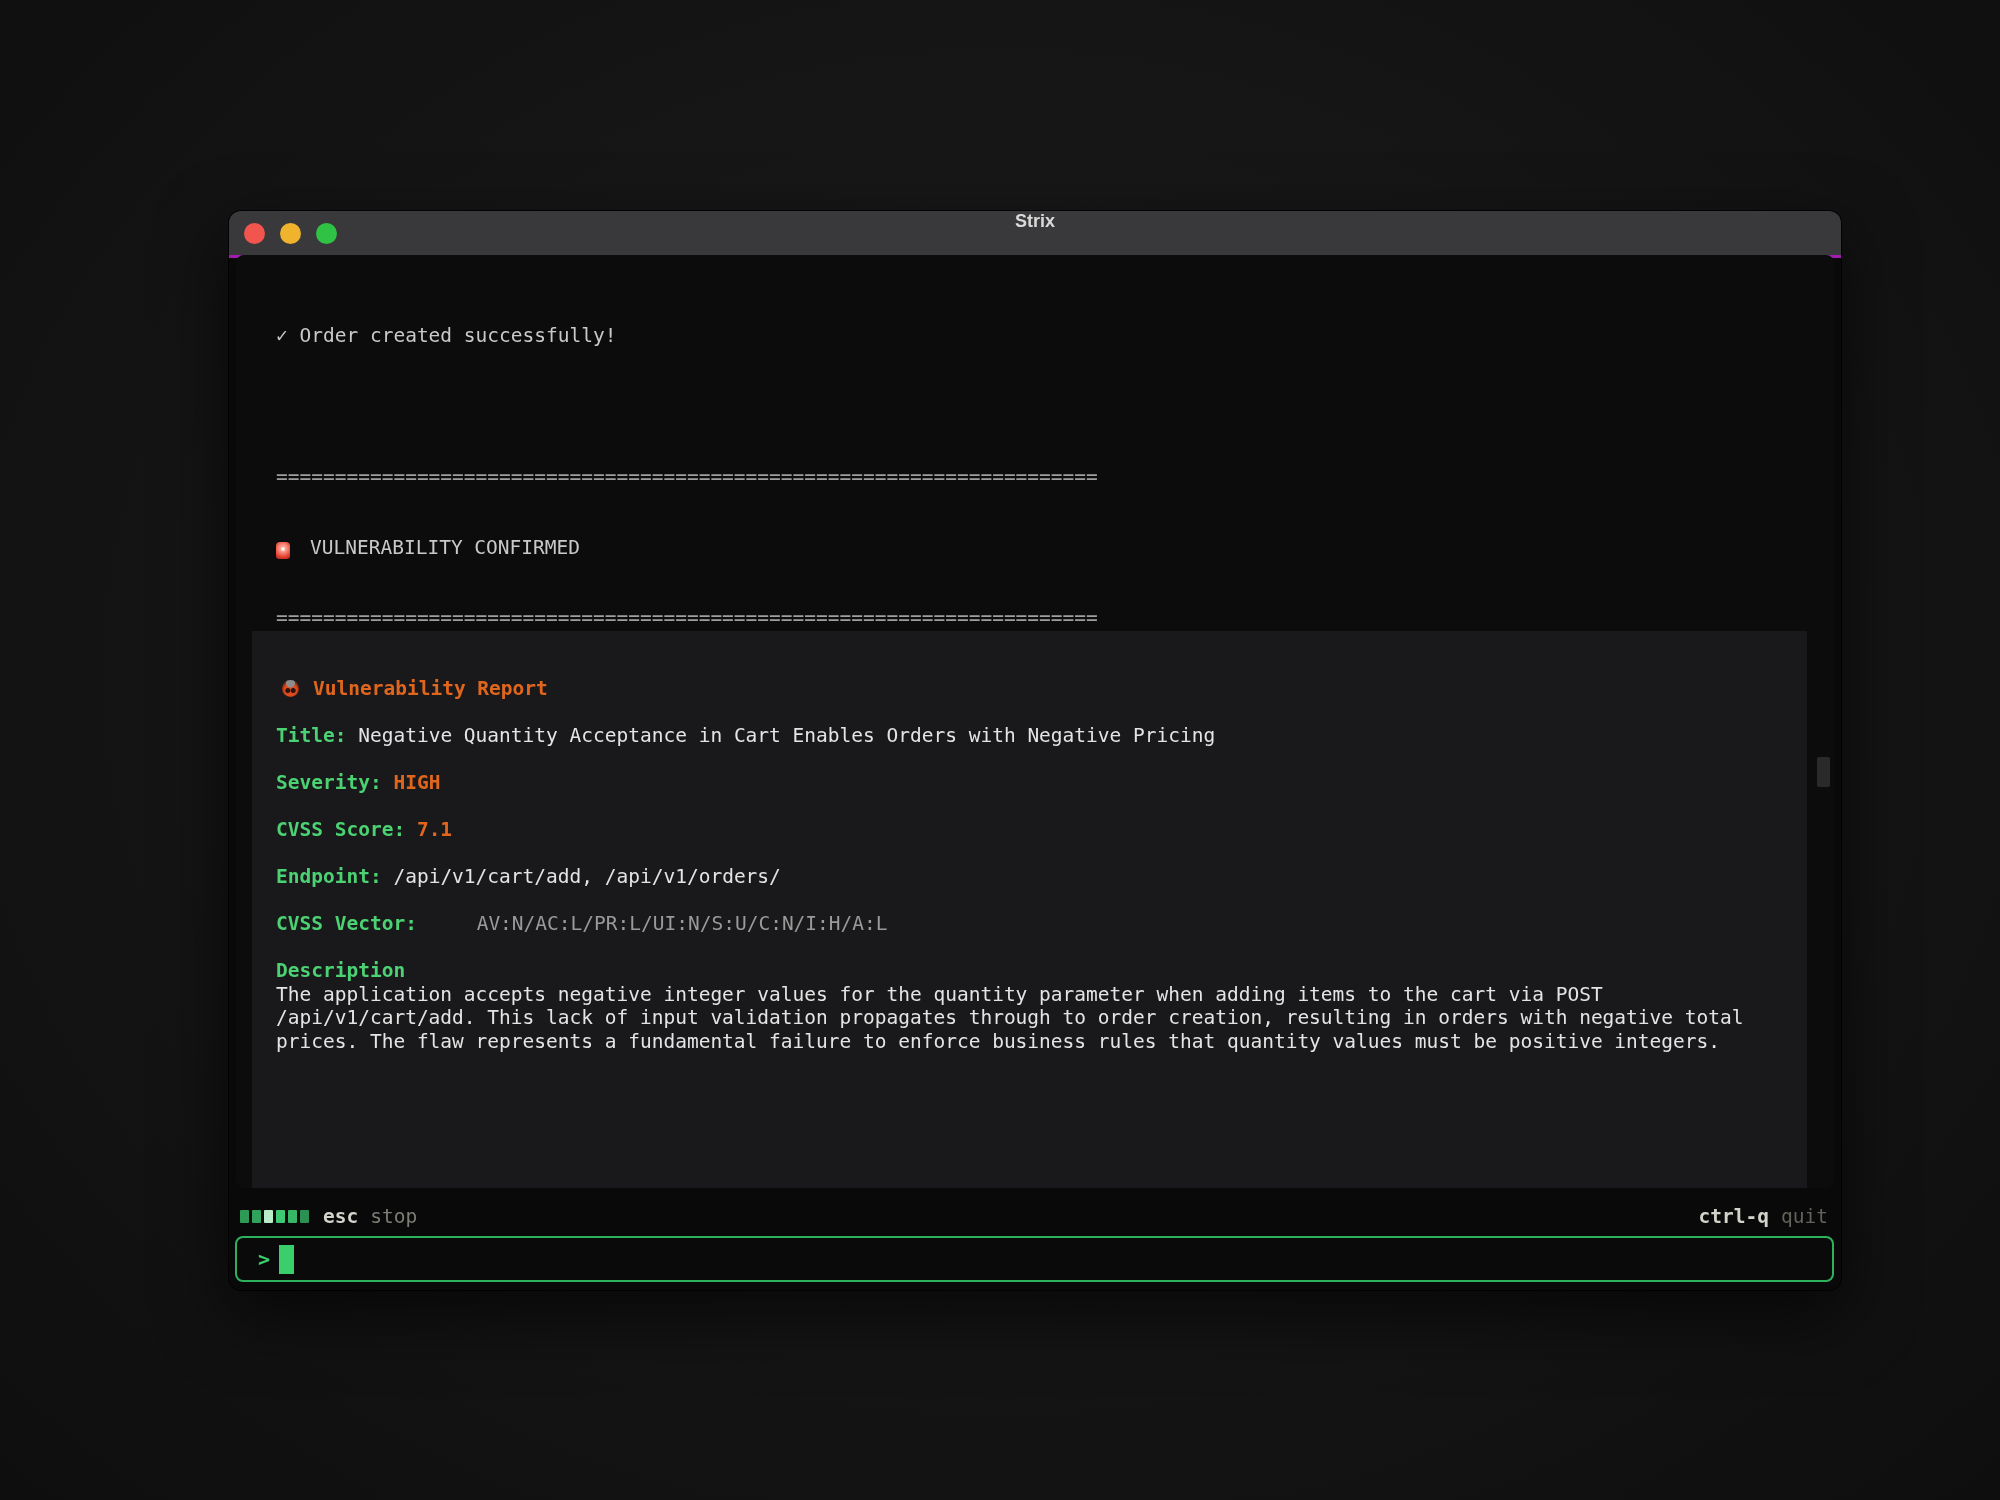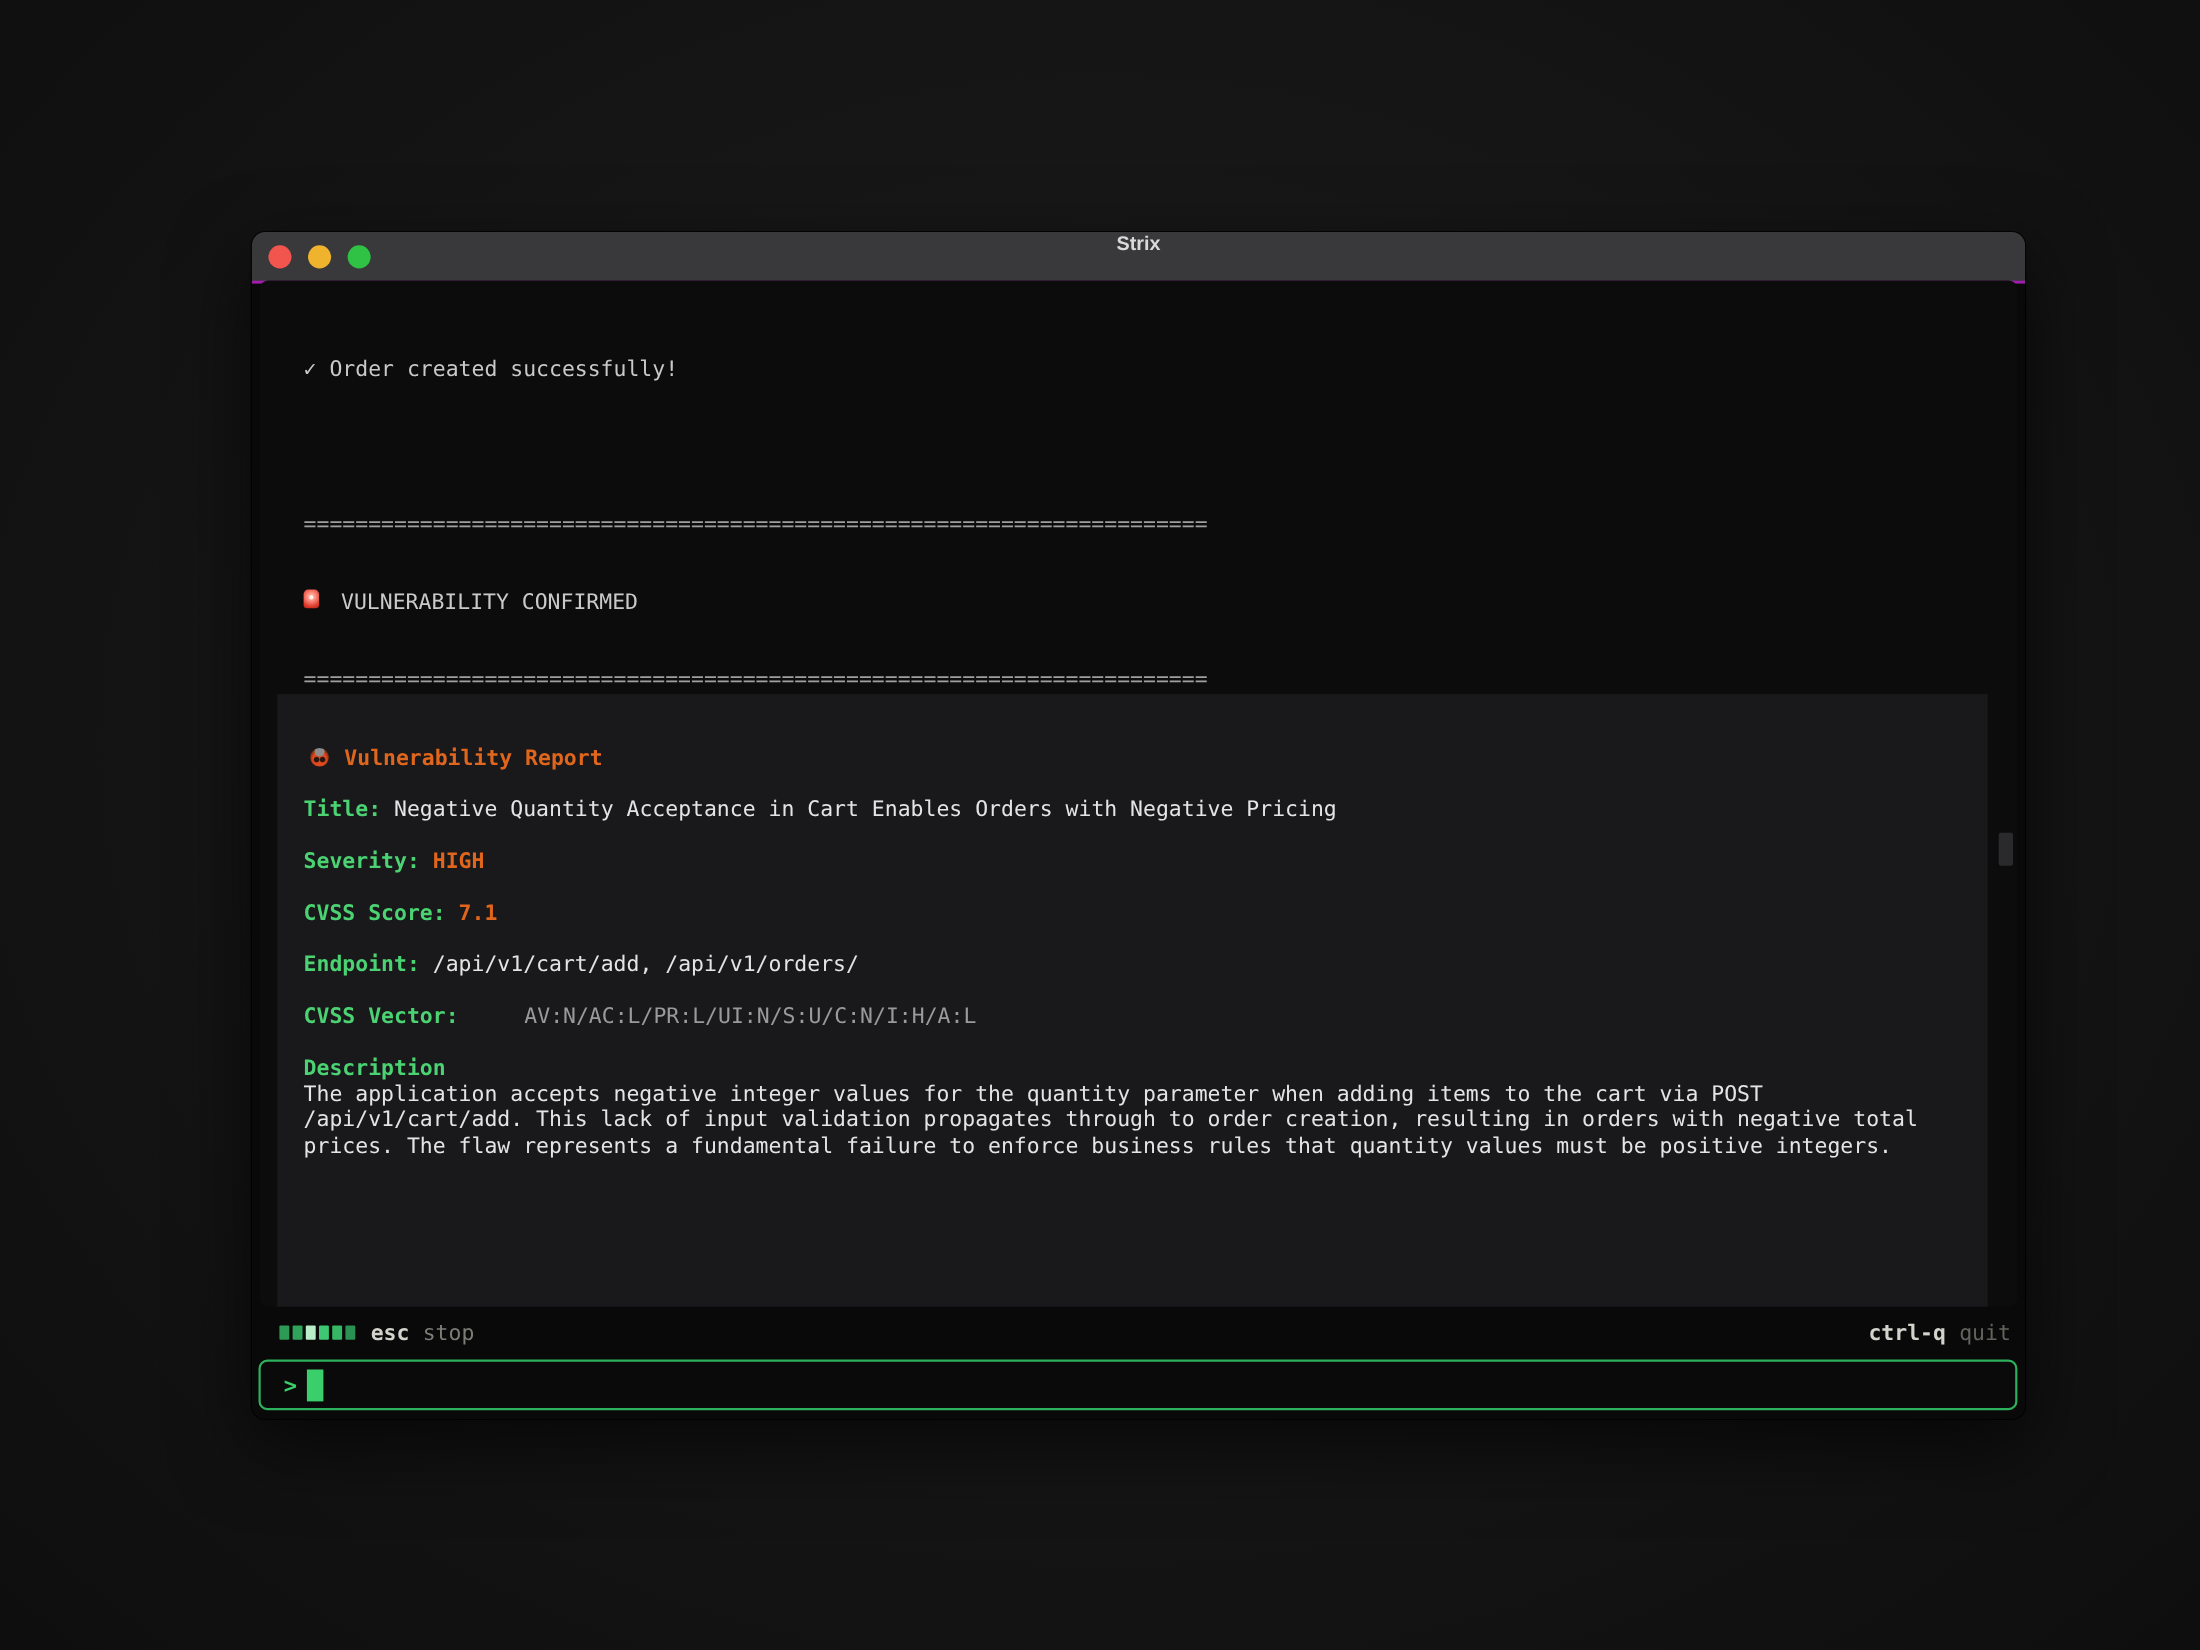--- a/index.html
+++ b/index.html
@@ -41,7 +41,7 @@
   .blank{height:23.5px;}
   .sep{color:#9f9f9f;}
   .indent{margin-left:24px;}
-  .vuln-line{display:flex;align-items:flex-start;}
+  .vuln-line{display:flex;align-items:flex-end;}
   .siren-icon{
     display:inline-block;width:14px;height:17px;margin-right:20px;
     border-radius:4px 4px 3px 3px;position:relative;

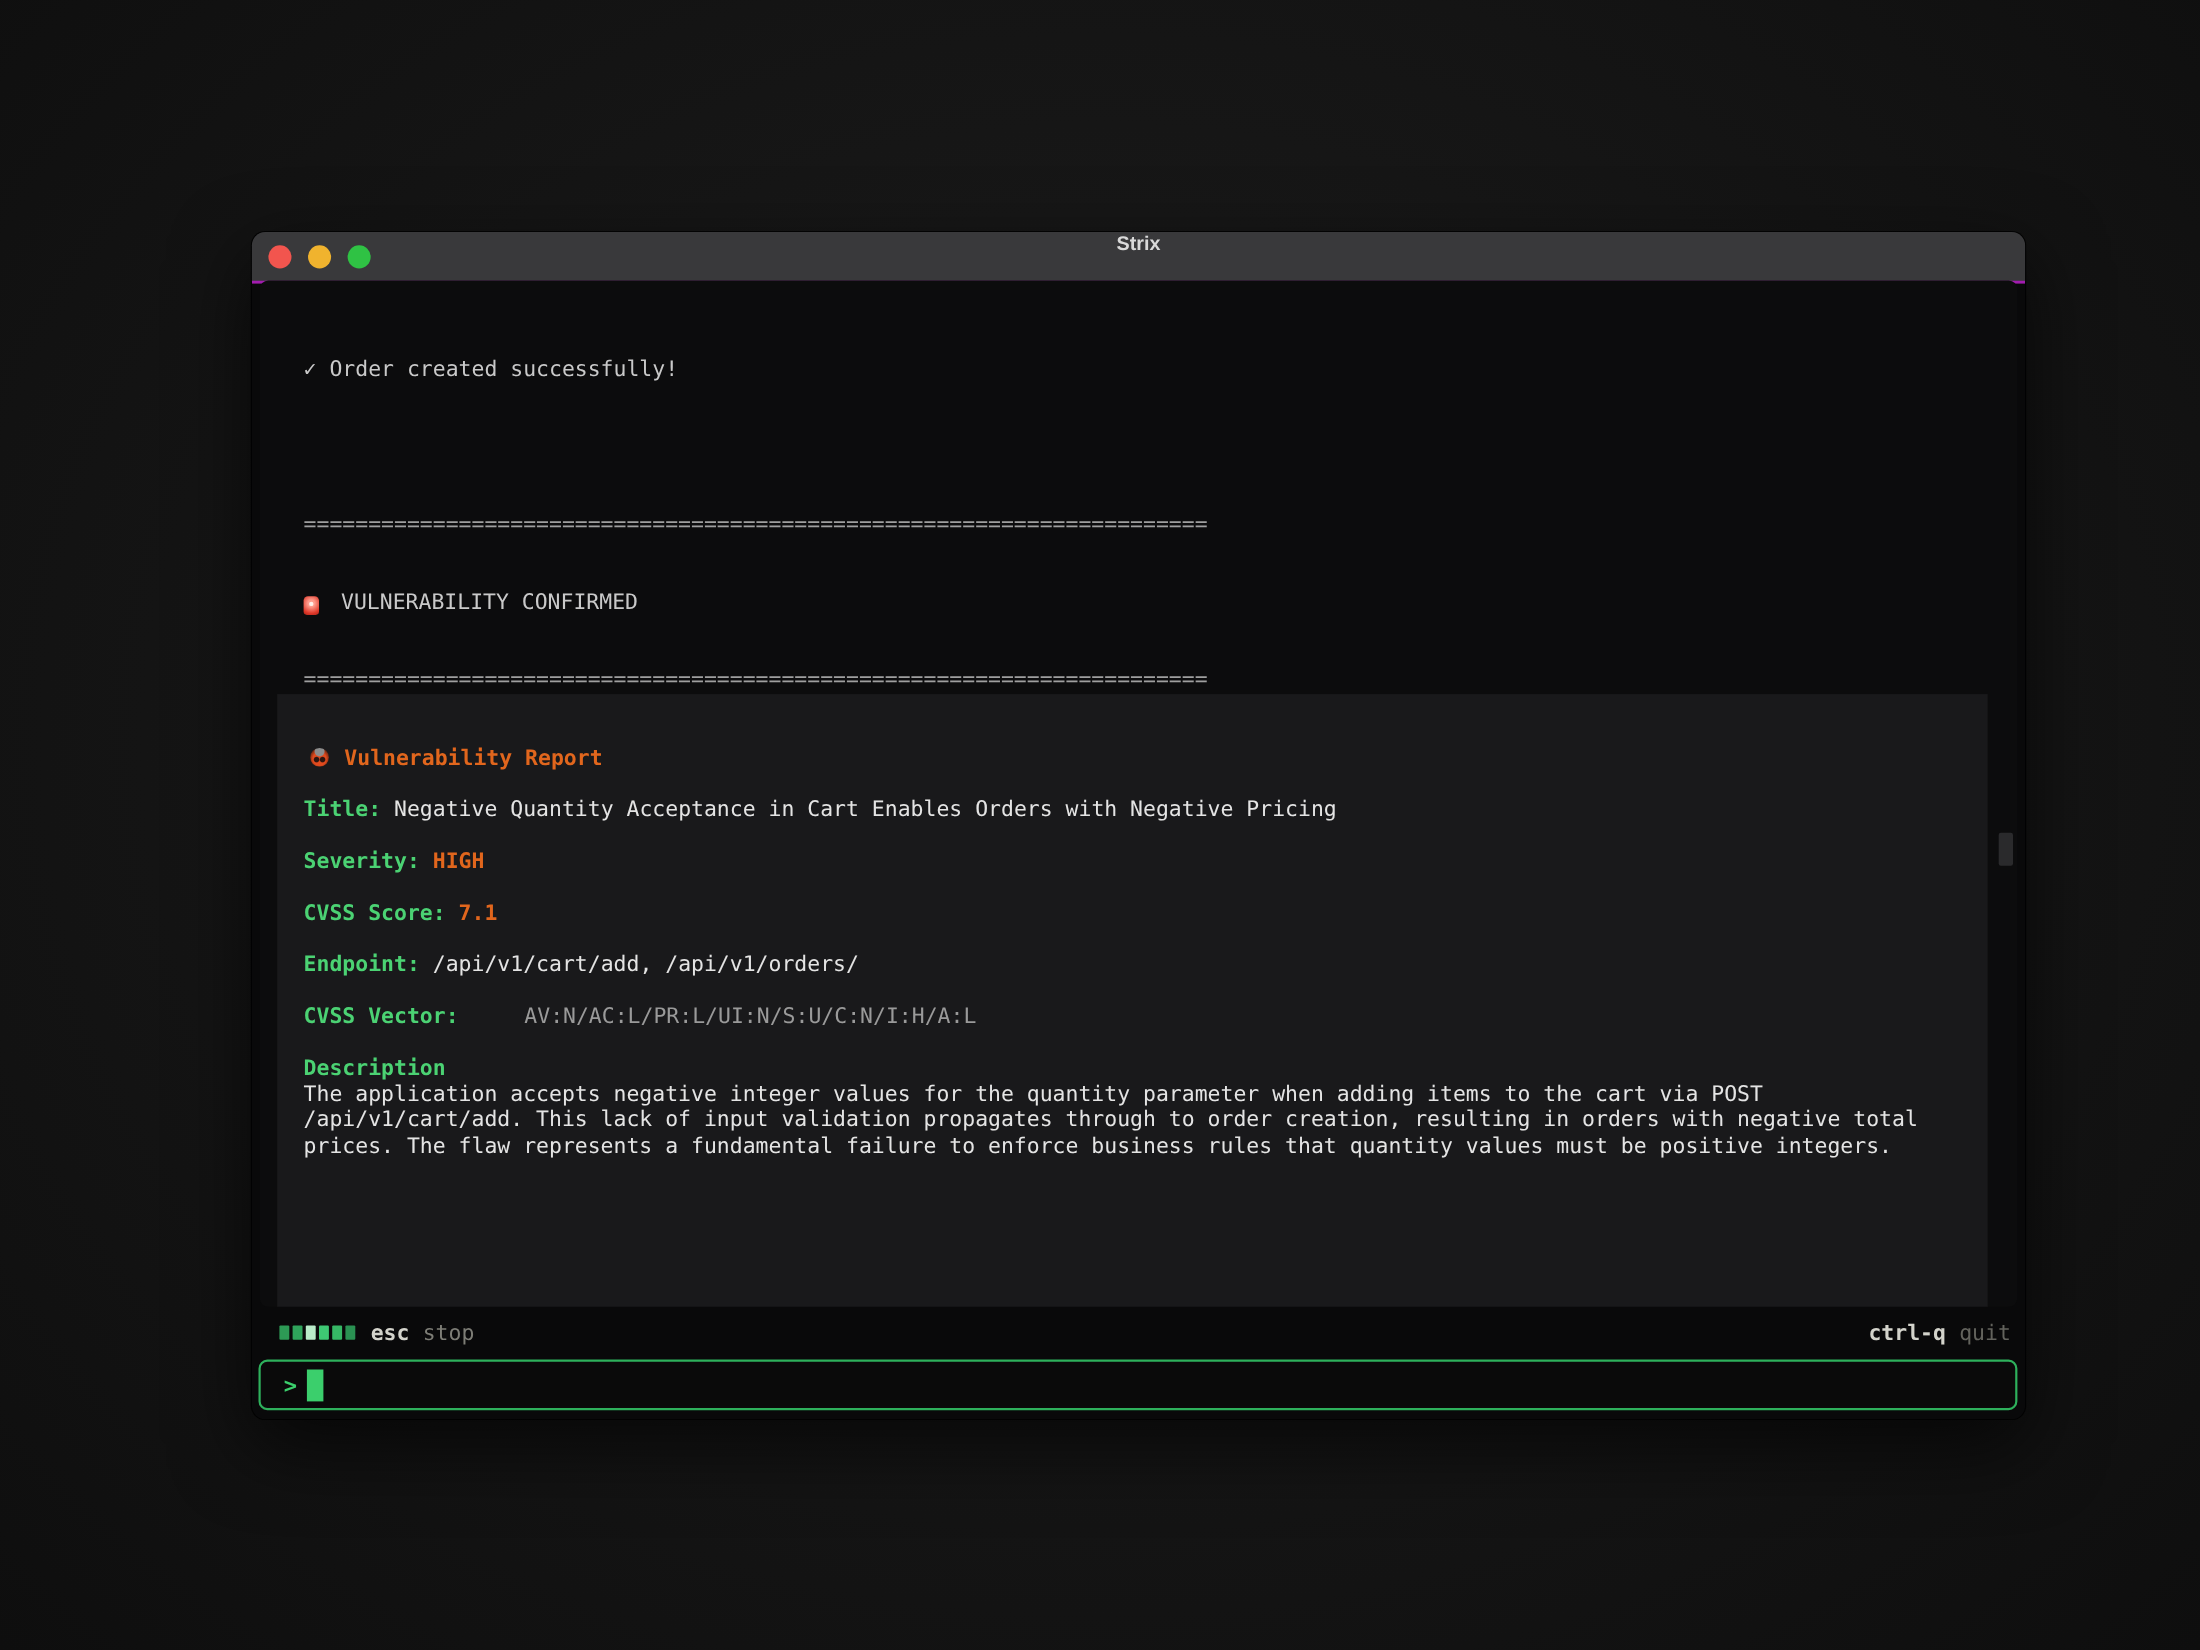--- a/index.html
+++ b/index.html
@@ -82,8 +82,8 @@
   }
 
   .statusbar{
-    position:absolute;left:19px;right:7px;top:989px;height:28px;
-    display:flex;align-items:flex-start;justify-content:space-between;
+    position:absolute;left:5px;right:7px;top:989px;height:28px;
+    display:flex;align-items:flex-end;justify-content:space-between;
     font-size:19.5px;
   }
   .hint-group{display:flex;align-items:center;padding:0 6px;}

